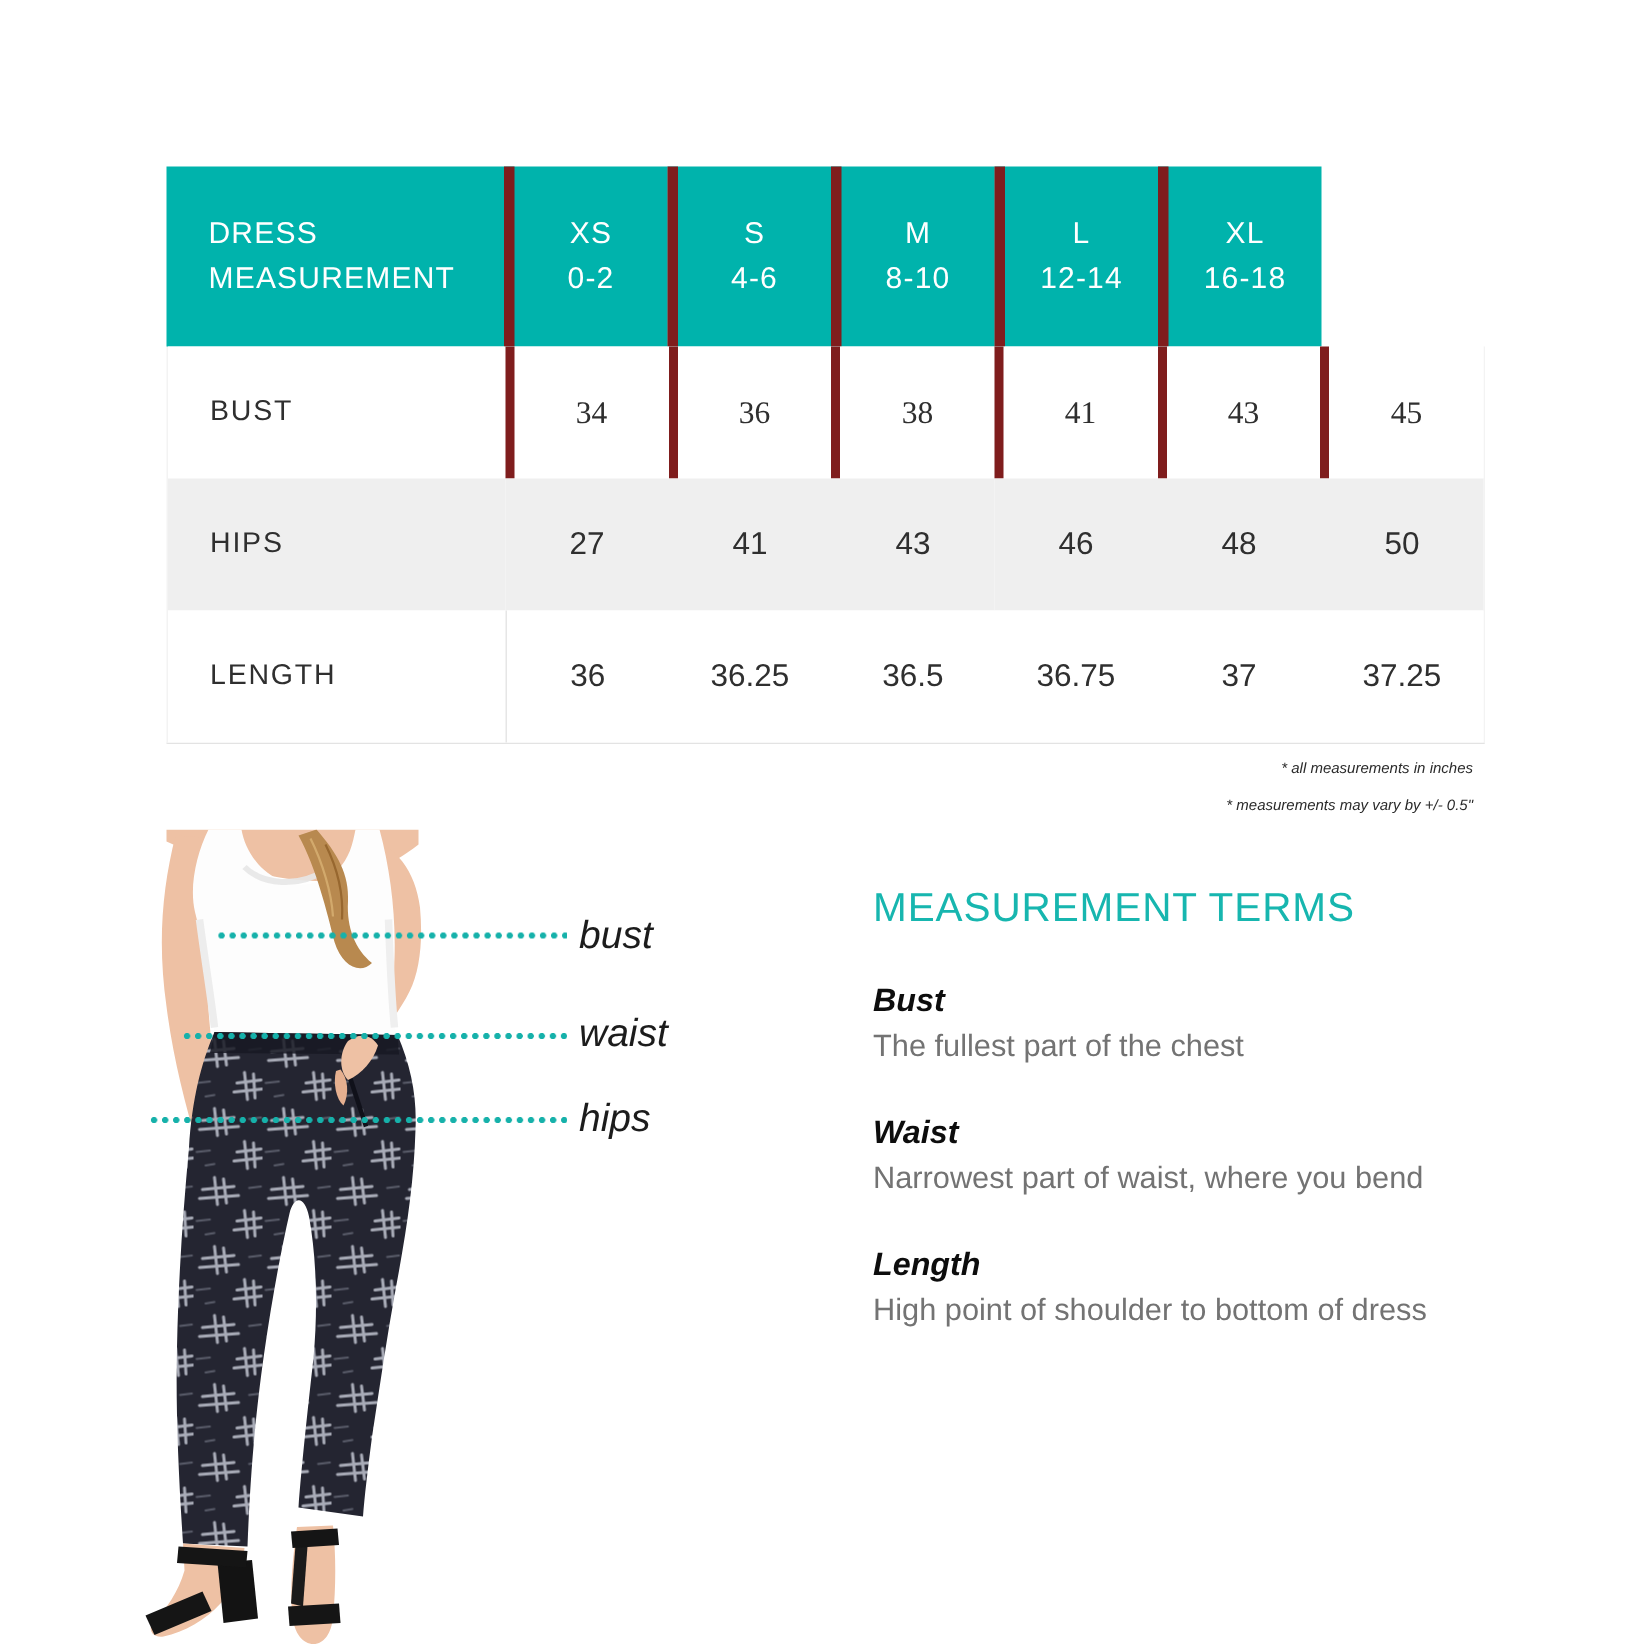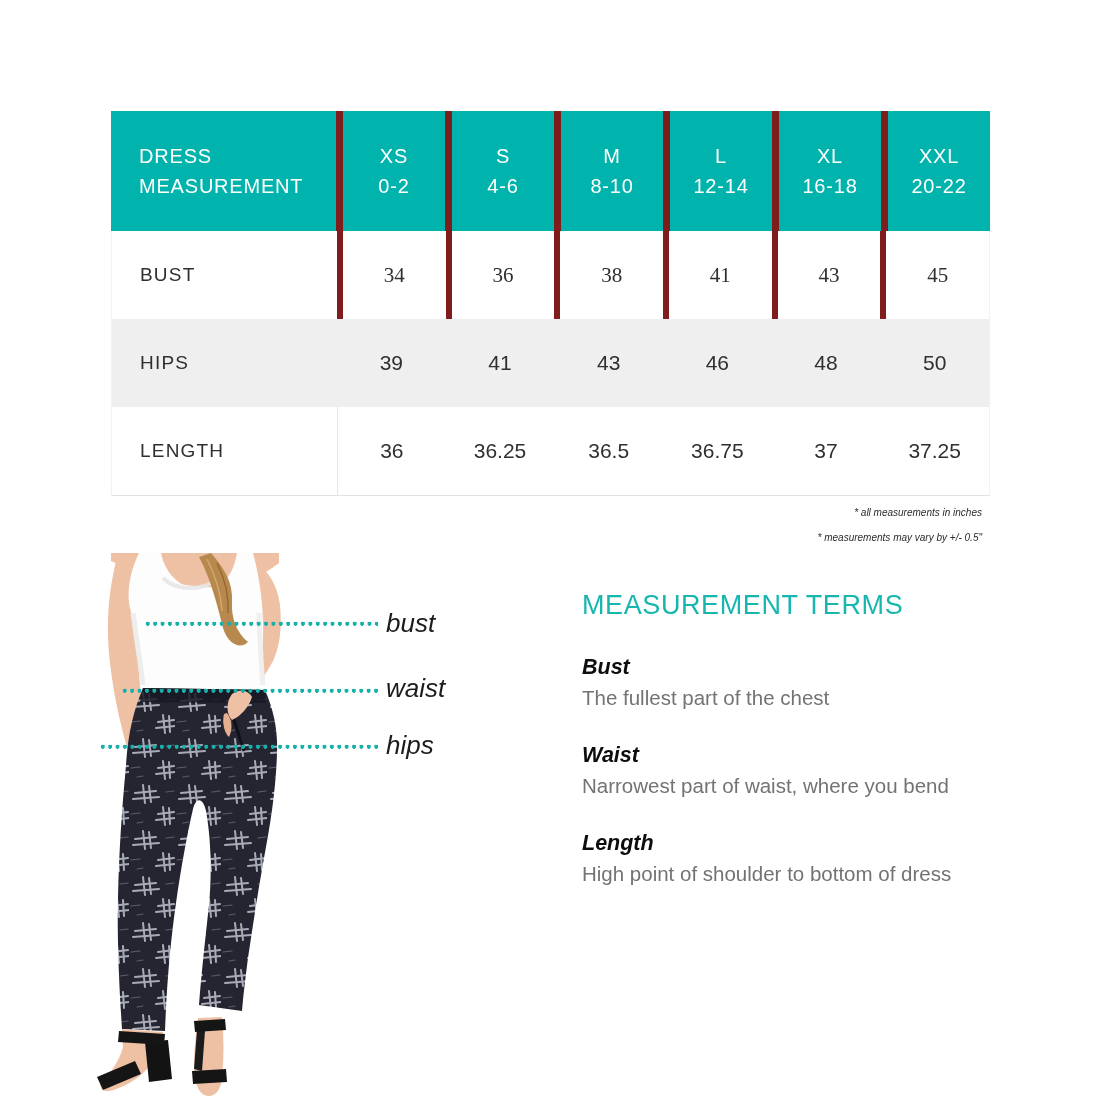--- a/index.html
+++ b/index.html
@@ -77,10 +77,6 @@
       <div class="cell">
         <span>XL</span>
         <span>16-18</span>
-      </div>
-      <div class="cell">
-        <span>XXL</span>
-        <span>20-22</span>
       </div>
     </div>
 

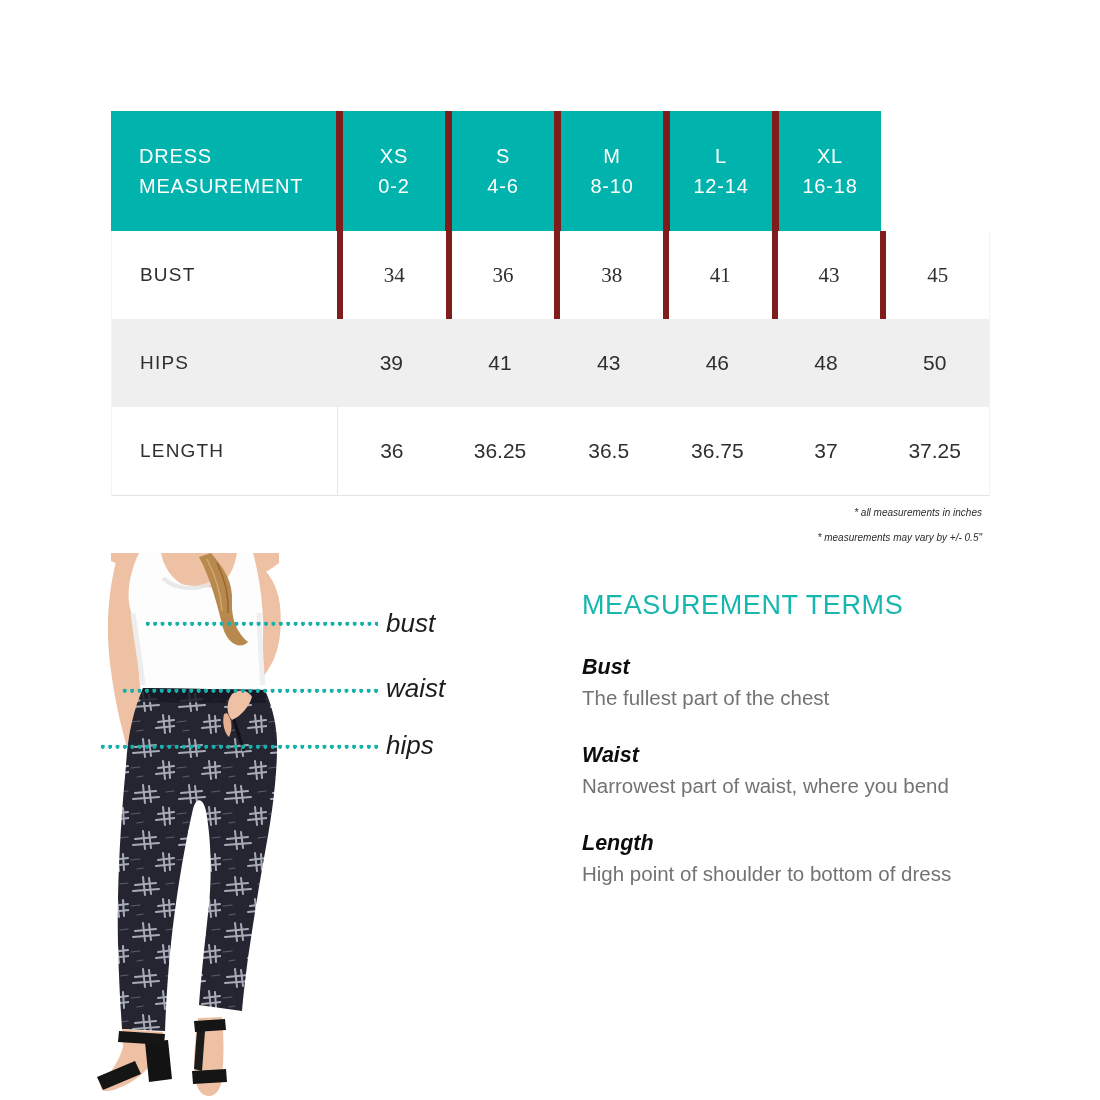--- a/index.html
+++ b/index.html
@@ -92,7 +92,7 @@
       </div>
       <div class="grid brow alt">
         <div class="cell first">HIPS</div>
-        <div class="cell">39</div>
+        <div class="cell">27</div>
         <div class="cell">41</div>
         <div class="cell">43</div>
         <div class="cell">46</div>

